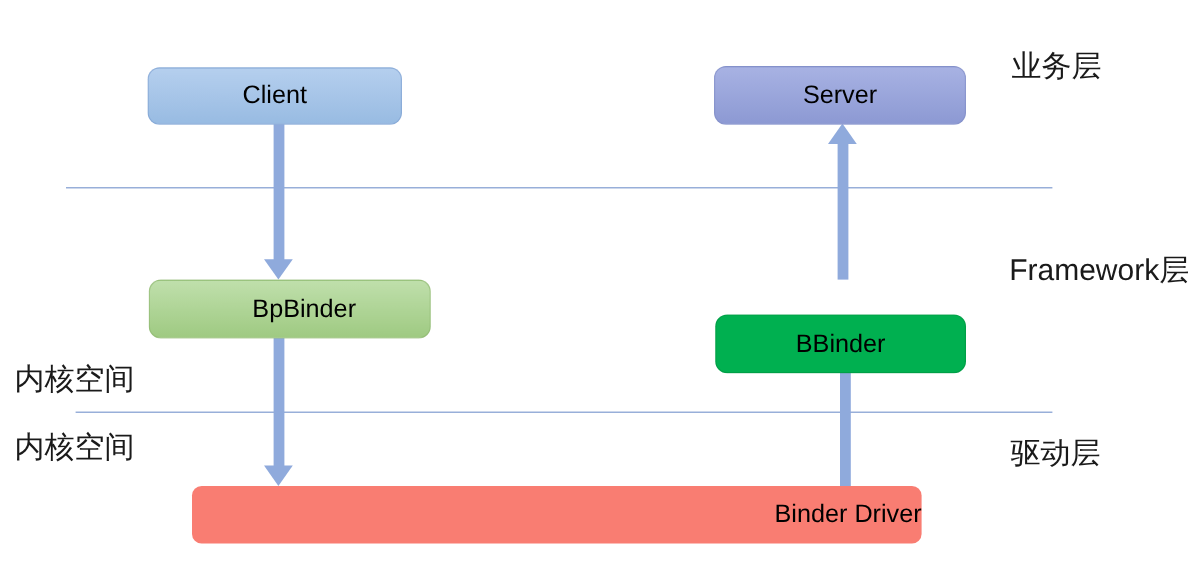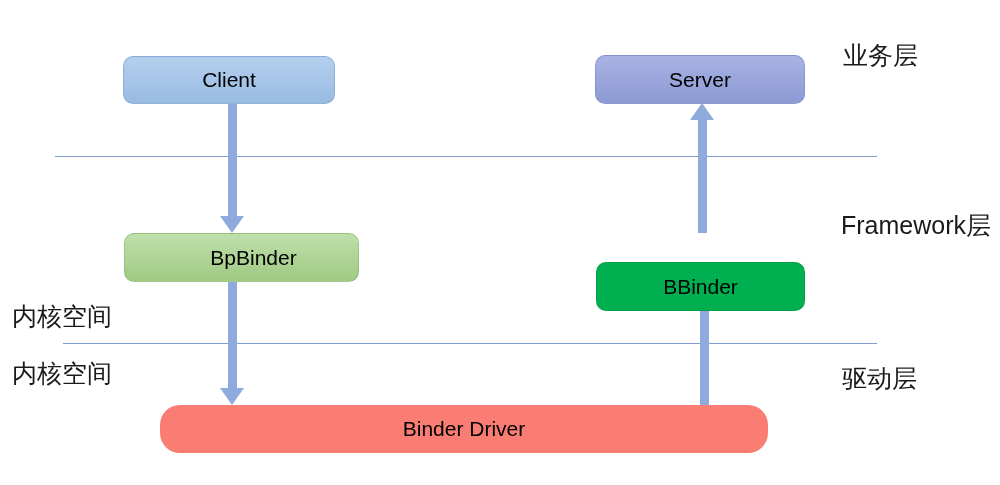--- a/index.html
+++ b/index.html
@@ -35,8 +35,9 @@
     margin-top:29px;
   }
   .node-driver{
-    left:160px;top:405px;width:608px;height:48px;border-radius:20px;
+    left:160px;top:405px;width:608px;height:48px;border-radius:8px;
     background:var(--binder-driver-fill,#f97d72);
+    justify-content:flex-end;
   }
   .divider{
     position:absolute;height:0;border-top:1px solid var(--divider-line,#7f9cd0);

